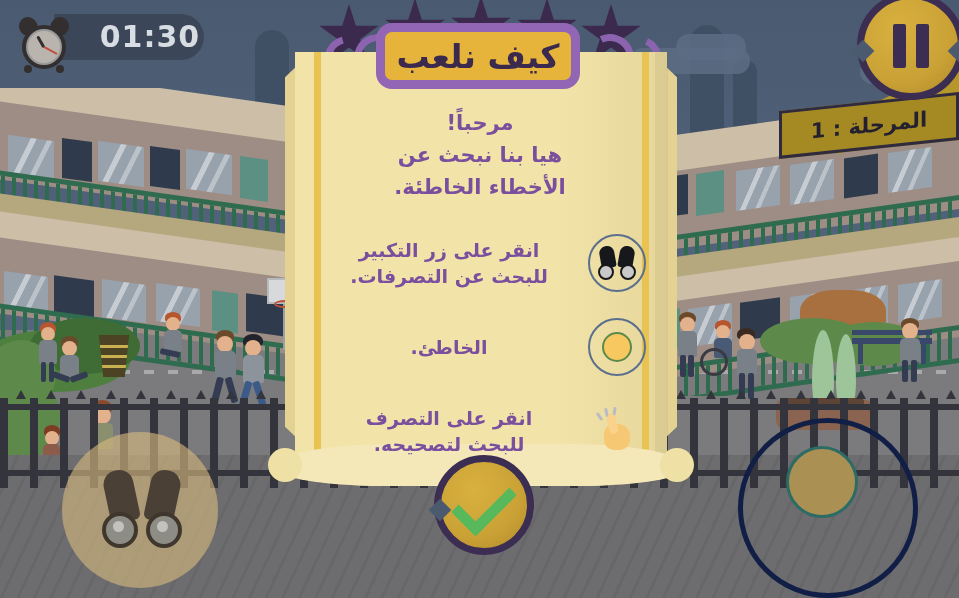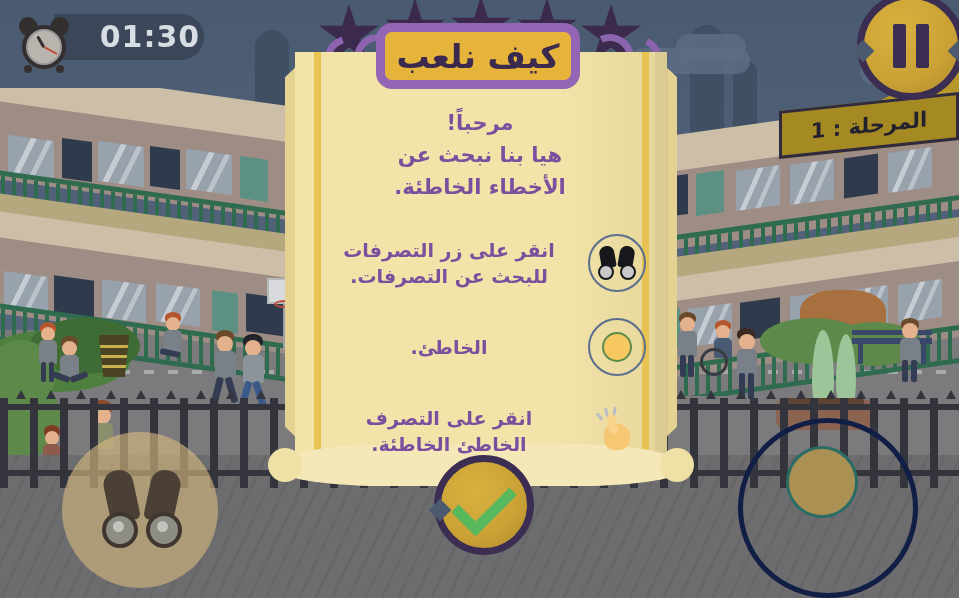--- a/index.html
+++ b/index.html
@@ -435,7 +435,7 @@
         </div>
       </div>
       <div class="txt">
-        <div>انقر على زر التصرفات</div>
+        <div>انقر على زر التكبير</div>
         <div>للبحث عن التصرفات.</div>
       </div>
     </div>

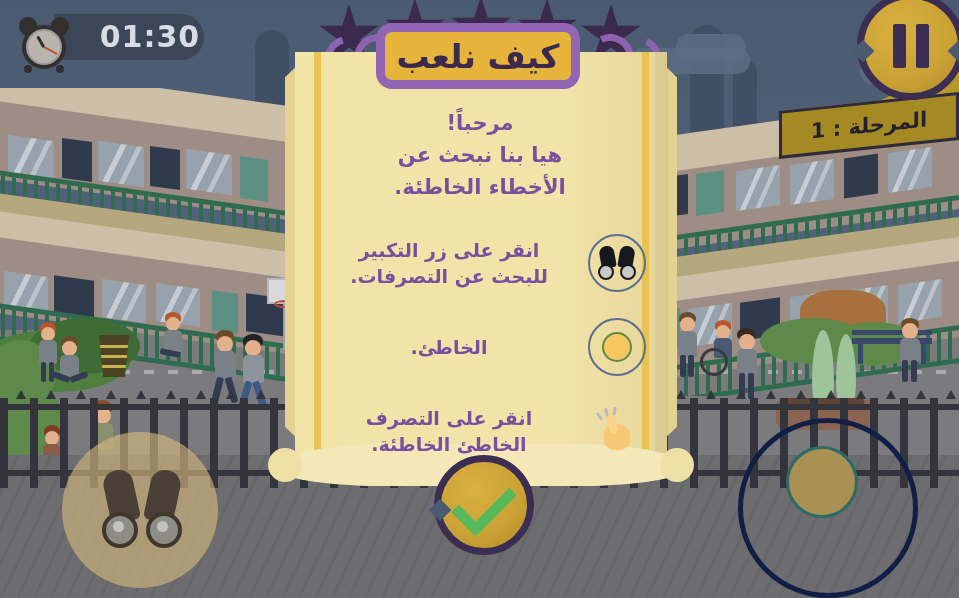--- a/index.html
+++ b/index.html
@@ -462,7 +462,7 @@
       </div>
       <div class="txt">
         <div>انقر على التصرف</div>
-        <div>الخاطئ الخاطئة.</div>
+        <div>للبحث لتصحيحه.</div>
       </div>
     </div>
 

